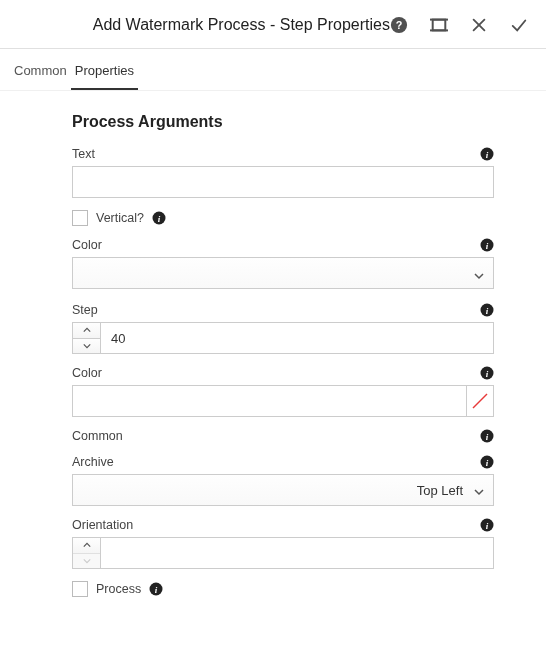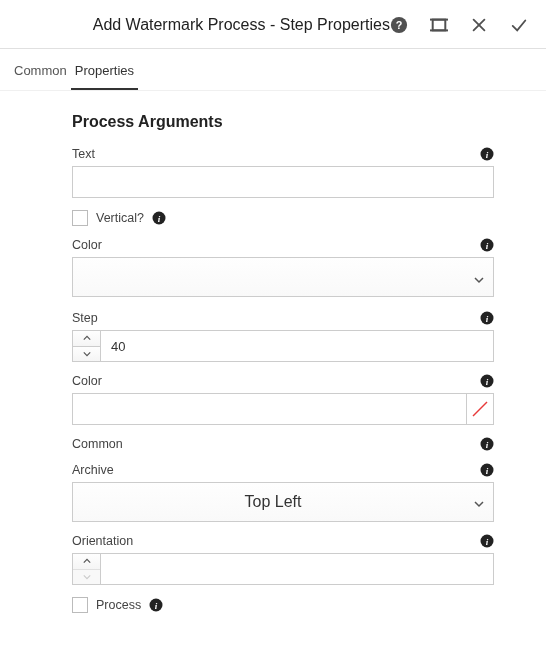--- a/index.html
+++ b/index.html
@@ -107,16 +107,16 @@
     }
     .select-input {
       width: 100%;
-      height: 40px;
+      height: 32px;
       border: 1px solid #ccc;
       padding: 0 30px 0 10px;
       background: linear-gradient(#fefefe, #f9f9f9);
       outline: none;
       appearance: none;
       cursor: pointer;
-      font-size: 16px;
+      font-size: 13px;
       color: #333;
-      text-align: center;
+      text-align: right;
     }
     .select-chevron {
       position: absolute;

